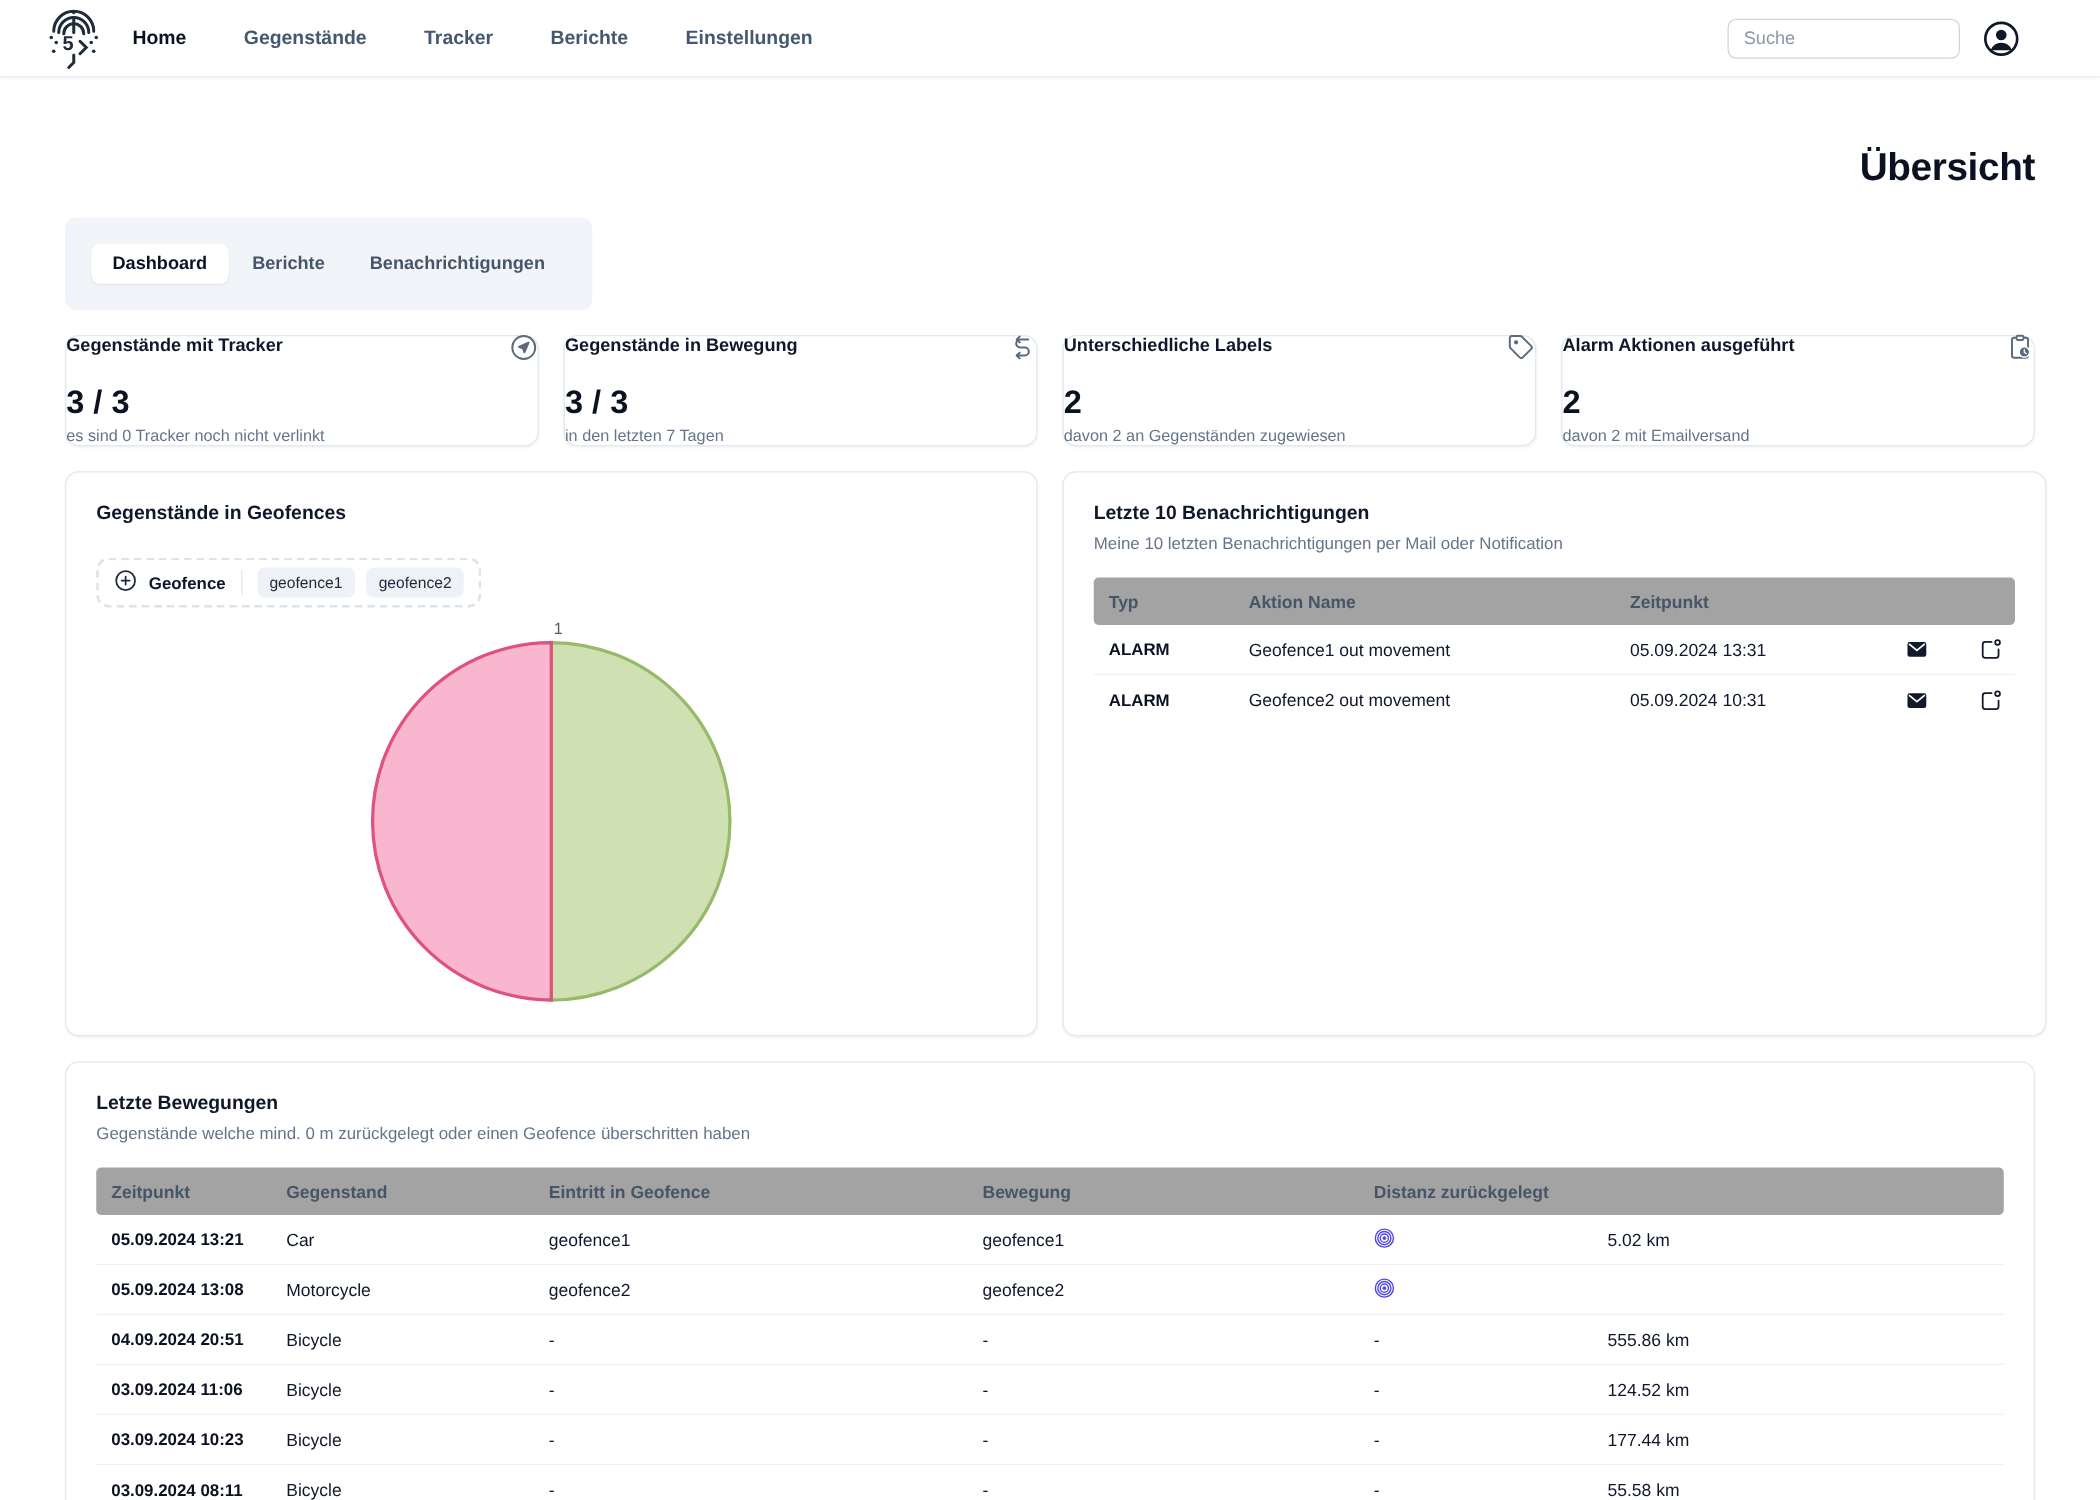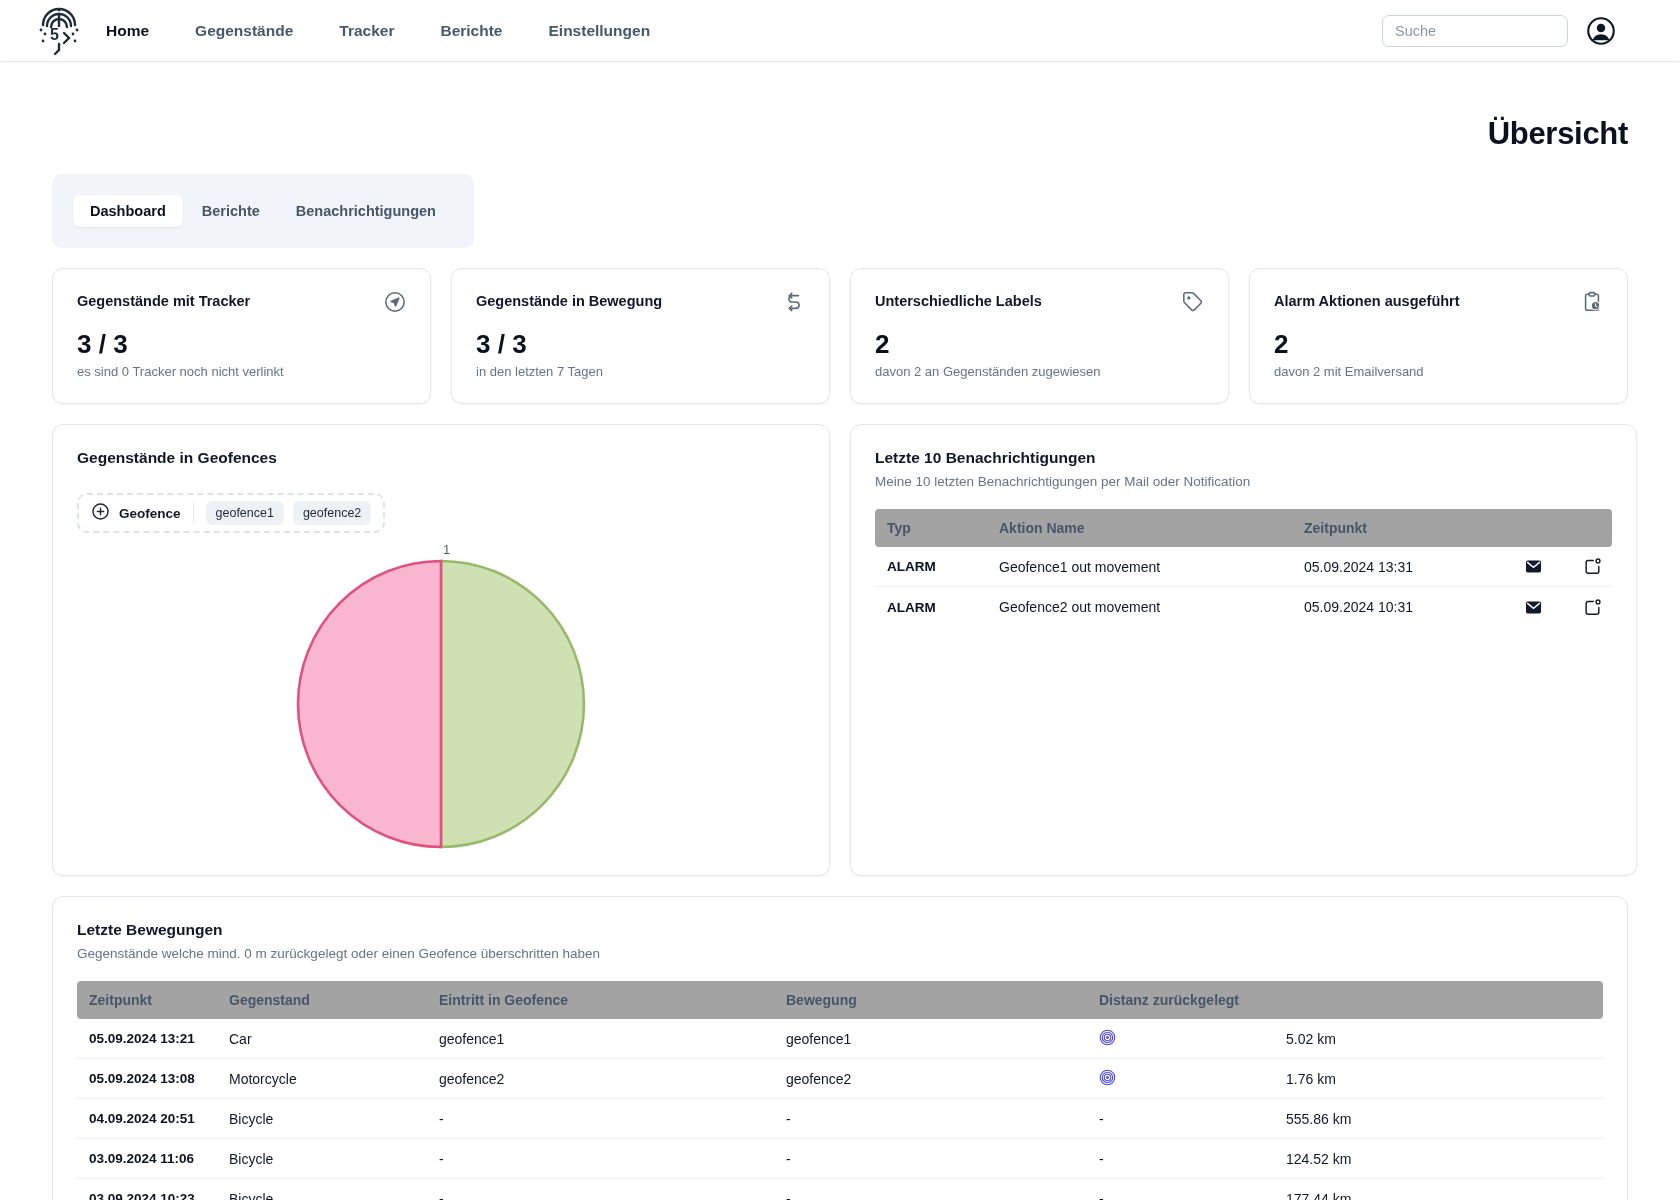--- a/index.html
+++ b/index.html
@@ -33,7 +33,7 @@
 
   
   .stats { margin-top:20px; display:grid; grid-template-columns:repeat(4,1fr); gap:20px; }
-  .stat-card { padding:24px; }
+  .stat-card { }
   .stat-head { display:flex; align-items:flex-start; justify-content:space-between; }
   .stat-title { font-size:14.5px; font-weight:700; color:#0f172a; }
   .stat-icon { color:#5b6b7e; flex:none; margin-top:-2px; }

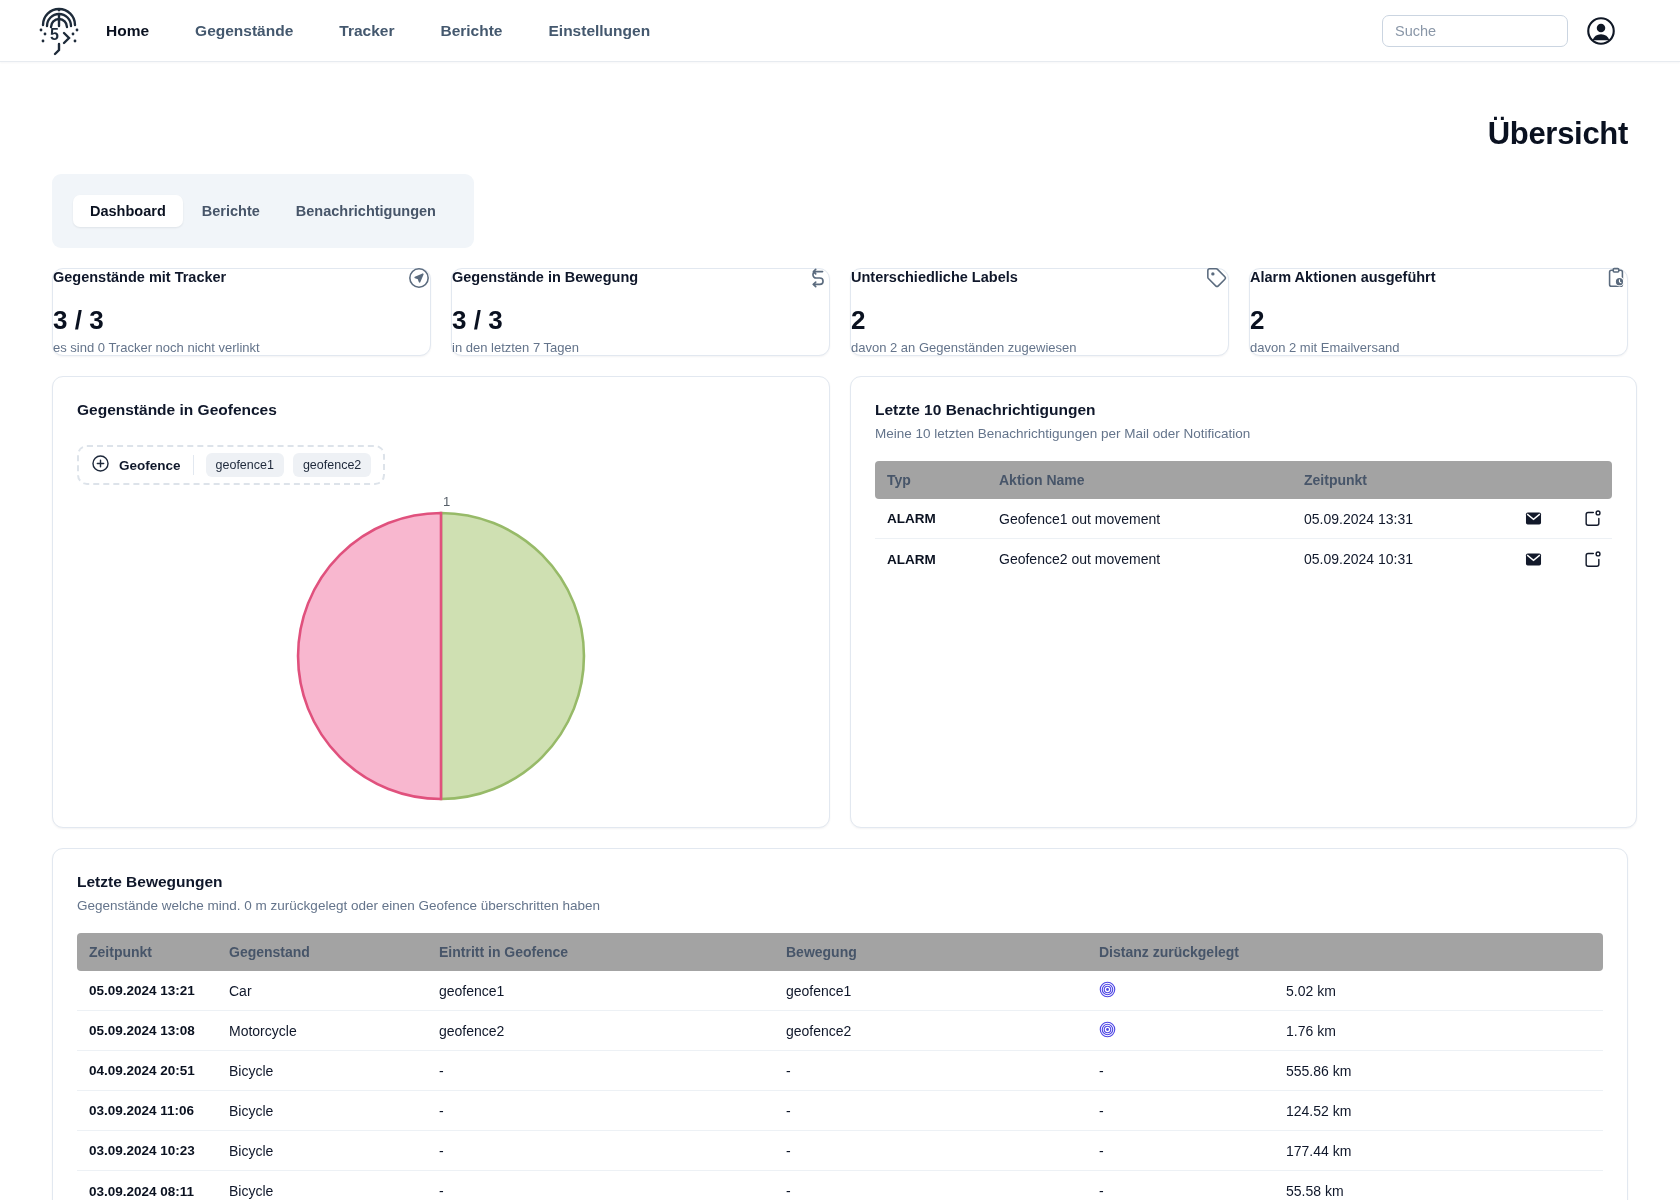--- a/index.html
+++ b/index.html
@@ -315,7 +315,6 @@
               <circle cx="12" cy="12" r="10.2"></circle>
           </svg>
         </span>
-        <span class="cell">1.76 km</span>
       </div>
 
       <div class="tbl-row mov-grid">

